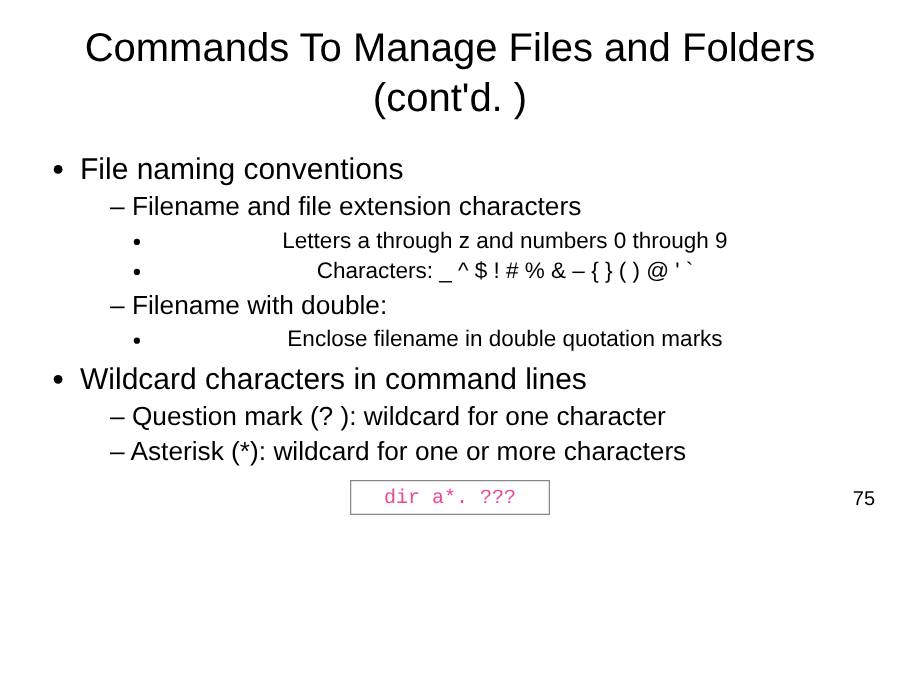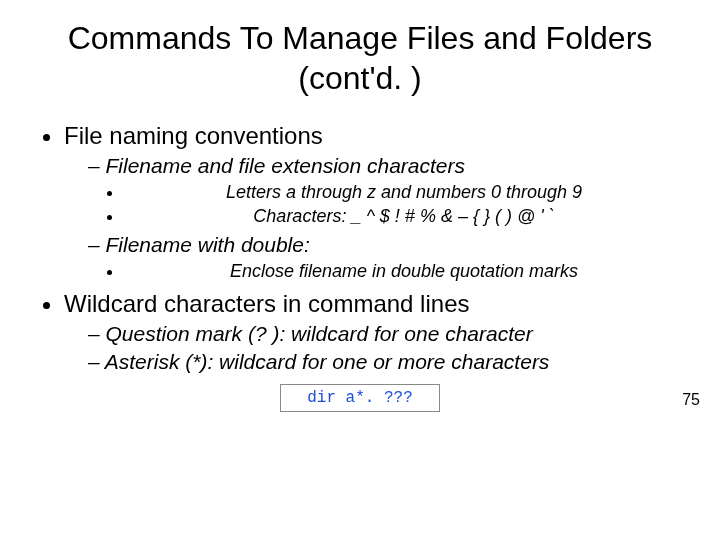--- a/index.html
+++ b/index.html
@@ -43,7 +43,6 @@
   }
   ul.lvl2 > li {
     margin-bottom: 4px;
-    font-style: italic;
   }
   ul.lvl2 > li::before {
     content: "– ";

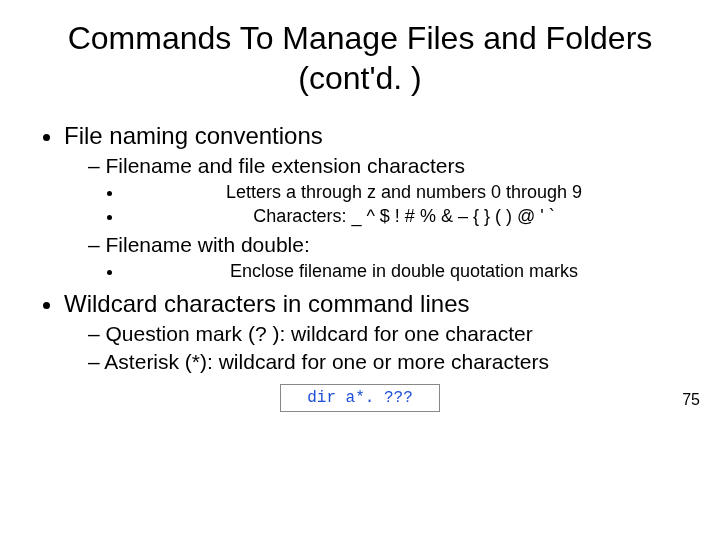--- a/index.html
+++ b/index.html
@@ -67,7 +67,7 @@
     padding: 4px 26px;
     font-family: "Courier New", Courier, monospace;
     font-size: 16px;
-    color: #1d4ed8;
+    color: #ec4899;
     background: #fff;
   }
   .pagenum {

